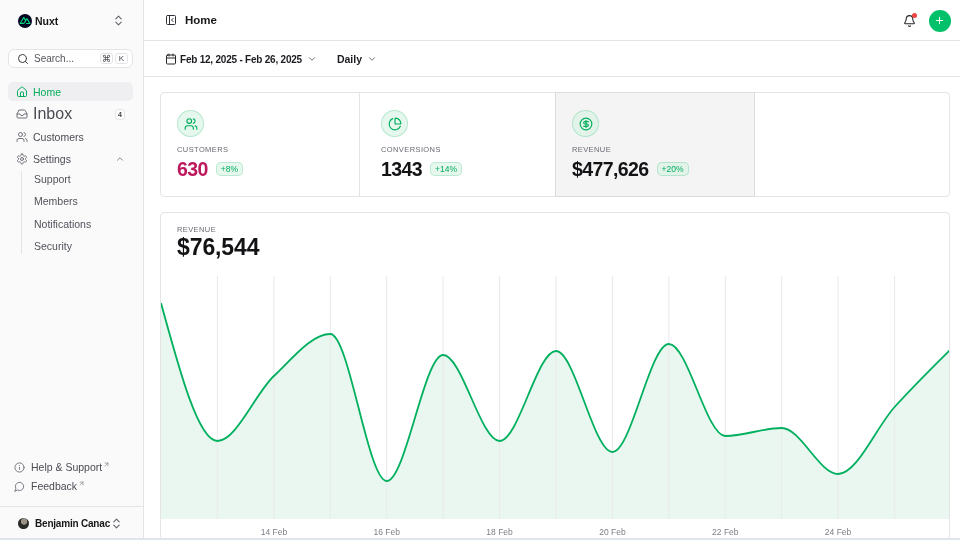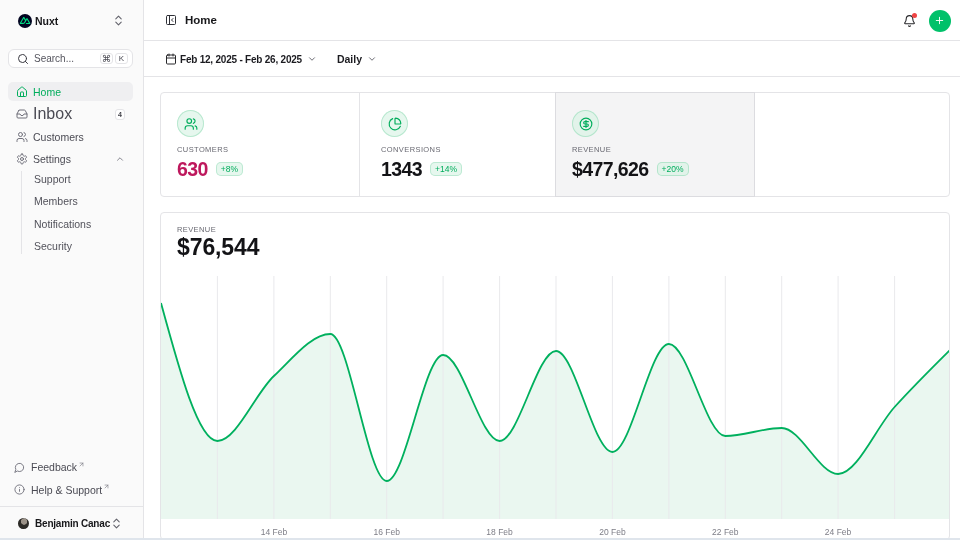--- a/index.html
+++ b/index.html
@@ -96,21 +96,21 @@
     </div>
 
     <div class="abs" style="left:8px;bottom:41px;width:125px;">
-      <div class="row" style="height:19px;padding:0 6px;margin-bottom:3.5px;">
-        <svg width="11" height="11" viewBox="0 0 24 24" fill="none" stroke="#70707b" stroke-width="2" stroke-linecap="round" stroke-linejoin="round" style="margin-right:6px;">
-          <path d="M7.9 20A9 9 0 1 0 4 16.1L2 22Z"></path>
-        </svg>
-        <span style="font-size:10.5px;font-weight:500;color:#4b4b54;">Feedback</span>
-        <svg width="7" height="7" viewBox="0 0 24 24" fill="none" stroke="#70707b" stroke-width="2" stroke-linecap="round" stroke-linejoin="round" style="margin:-6px 0 0 1px;">
-          <path d="M7 7h10v10M7 17 17 7"></path>
-        </svg>
-      </div>
       <div class="row" style="height:19px;padding:0 6px;">
         <svg width="11" height="11" viewBox="0 0 24 24" fill="none" stroke="#70707b" stroke-width="2" stroke-linecap="round" stroke-linejoin="round" style="margin-right:6px;">
           <circle cx="12" cy="12" r="10"></circle>
             <path d="M12 16v-4M12 8h.01"></path>
         </svg>
         <span style="font-size:10.5px;font-weight:500;color:#4b4b54;">Help &amp; Support</span>
+        <svg width="7" height="7" viewBox="0 0 24 24" fill="none" stroke="#70707b" stroke-width="2" stroke-linecap="round" stroke-linejoin="round" style="margin:-6px 0 0 1px;">
+          <path d="M7 7h10v10M7 17 17 7"></path>
+        </svg>
+      </div>
+      <div class="row" style="height:19px;padding:0 6px;margin-bottom:3.5px;">
+        <svg width="11" height="11" viewBox="0 0 24 24" fill="none" stroke="#70707b" stroke-width="2" stroke-linecap="round" stroke-linejoin="round" style="margin-right:6px;">
+          <path d="M7.9 20A9 9 0 1 0 4 16.1L2 22Z"></path>
+        </svg>
+        <span style="font-size:10.5px;font-weight:500;color:#4b4b54;">Feedback</span>
         <svg width="7" height="7" viewBox="0 0 24 24" fill="none" stroke="#70707b" stroke-width="2" stroke-linecap="round" stroke-linejoin="round" style="margin:-6px 0 0 1px;">
           <path d="M7 7h10v10M7 17 17 7"></path>
         </svg>

